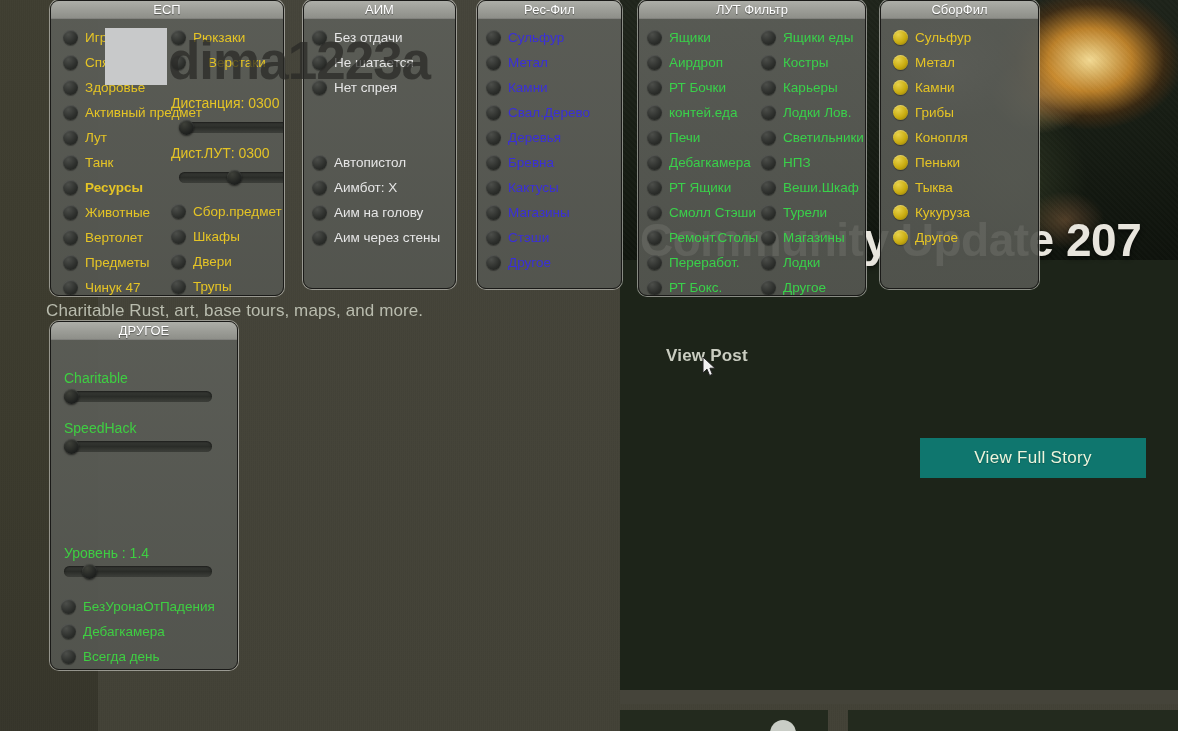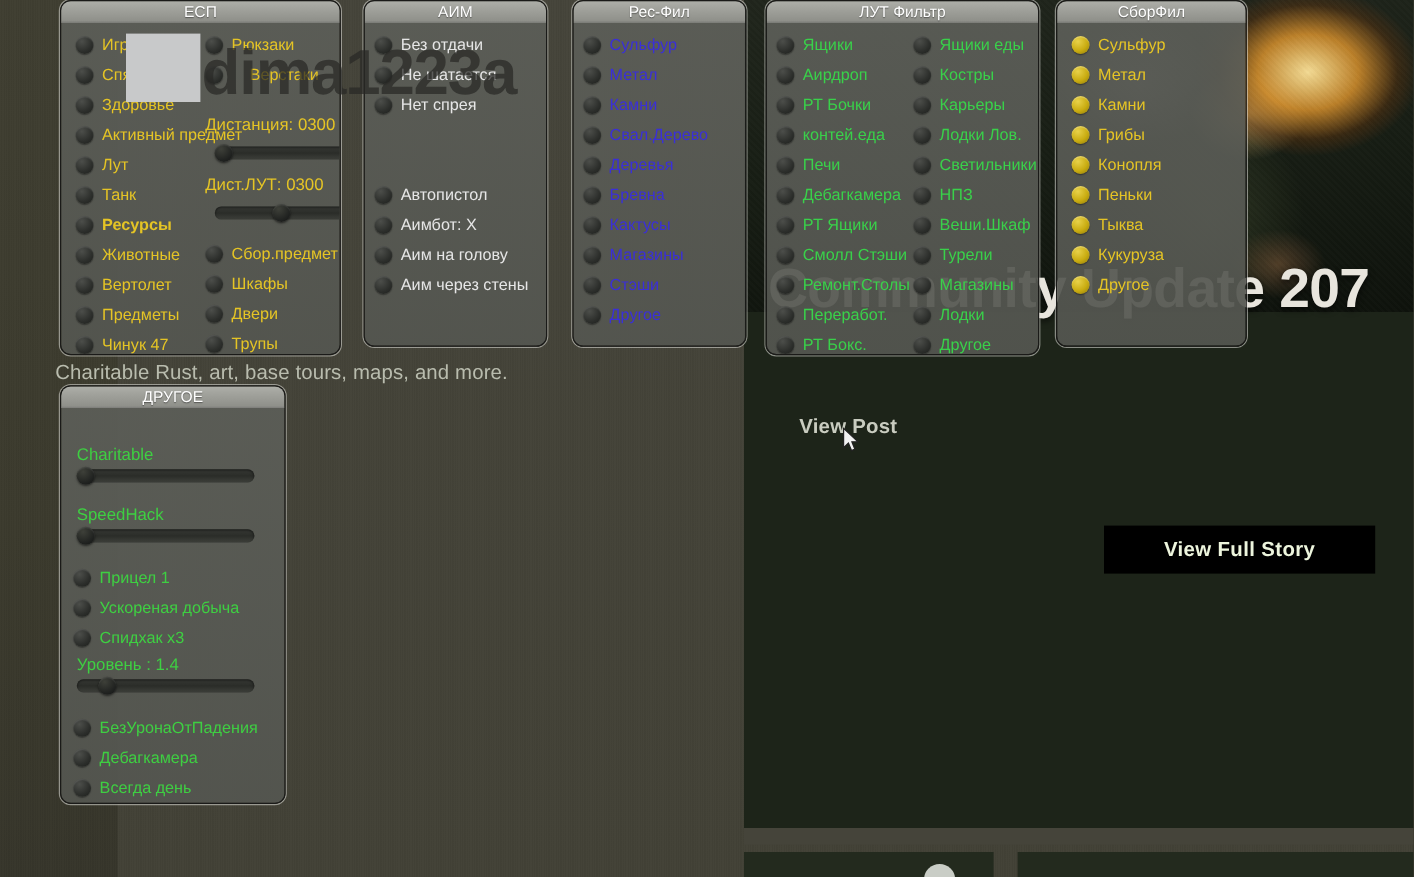--- a/index.html
+++ b/index.html
@@ -73,9 +73,9 @@
   }
   .hero-cta {
     position: absolute; left: 920px; top: 438px; width: 226px; height: 40px;
-    background: #000000;
+    background: #0f766e;
     display: flex; align-items: center; justify-content: center;
-    font-size: 17px; font-weight: bold; color: #edf5dd;
+    font-size: 17px; font-weight: normal; color: #edf5dd;
     letter-spacing: .3px;
     text-shadow: 0 1px 1px rgba(0,0,0,.25);
   }

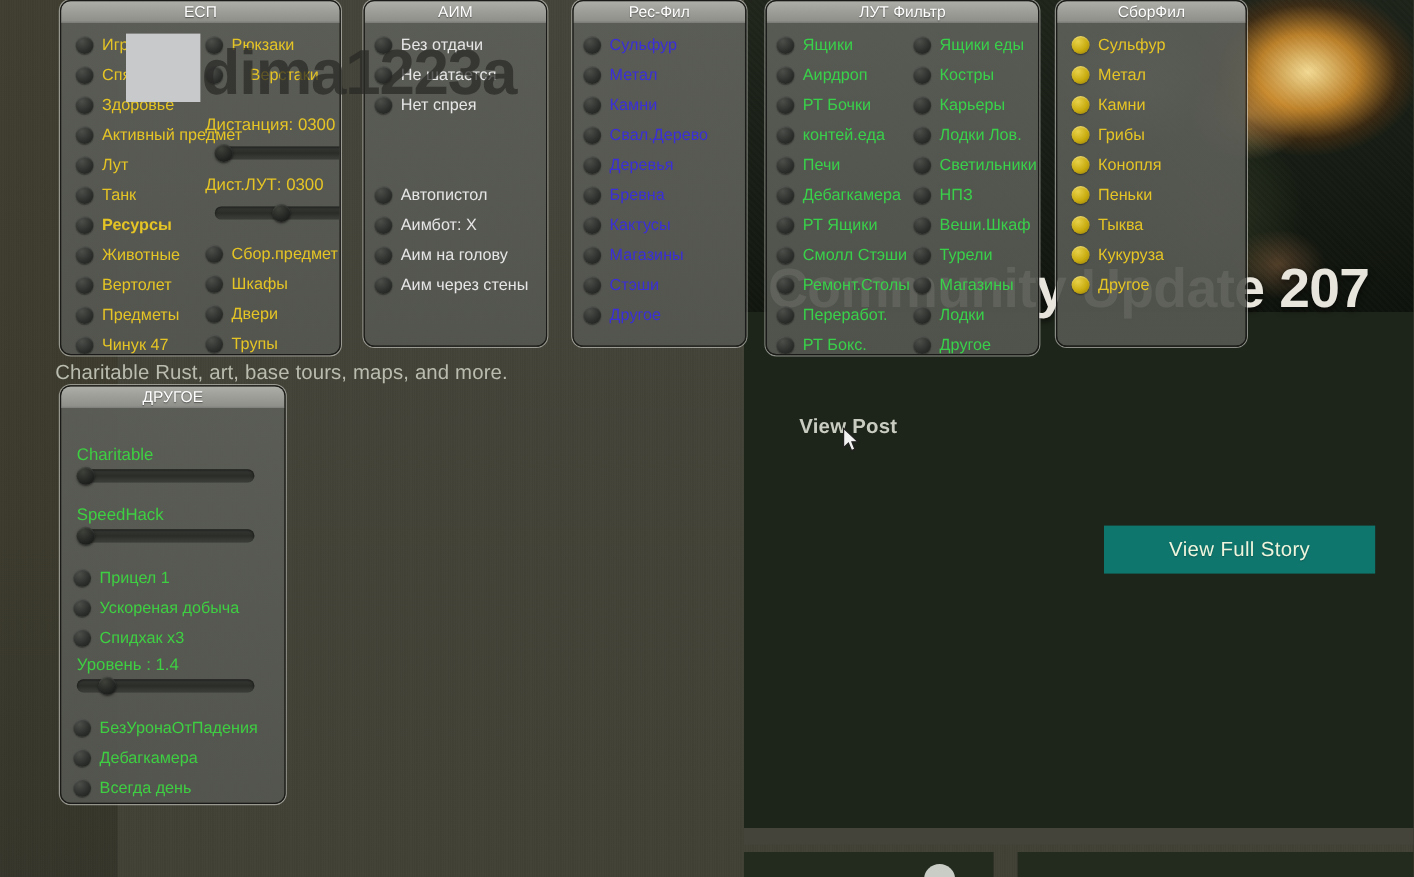--- a/index.html
+++ b/index.html
@@ -528,20 +528,6 @@
       <div class="knob" style="left:0px;"></div>
     </div>
 
-    <div class="col c-lime" id="other-mid" style="left:10px; top:129px;">
-        <div class="row" style="height: 25px;">
-          <div class="cb"></div>
-          <span class="lbl">Прицел 1</span>
-        </div>
-        <div class="row" style="height: 25px;">
-          <div class="cb"></div>
-          <span class="lbl">Ускореная добыча</span>
-        </div>
-        <div class="row" style="height: 25px;">
-          <div class="cb"></div>
-          <span class="lbl">Спидхак x3</span>
-        </div>
-      </div>
 
     <div class="valtxt green" style="position:absolute; left:13px; top:205px;">Уровень : 1.4</div>
     <div class="slider" style="position:absolute; left:13px; top:226px; width:148px;">

